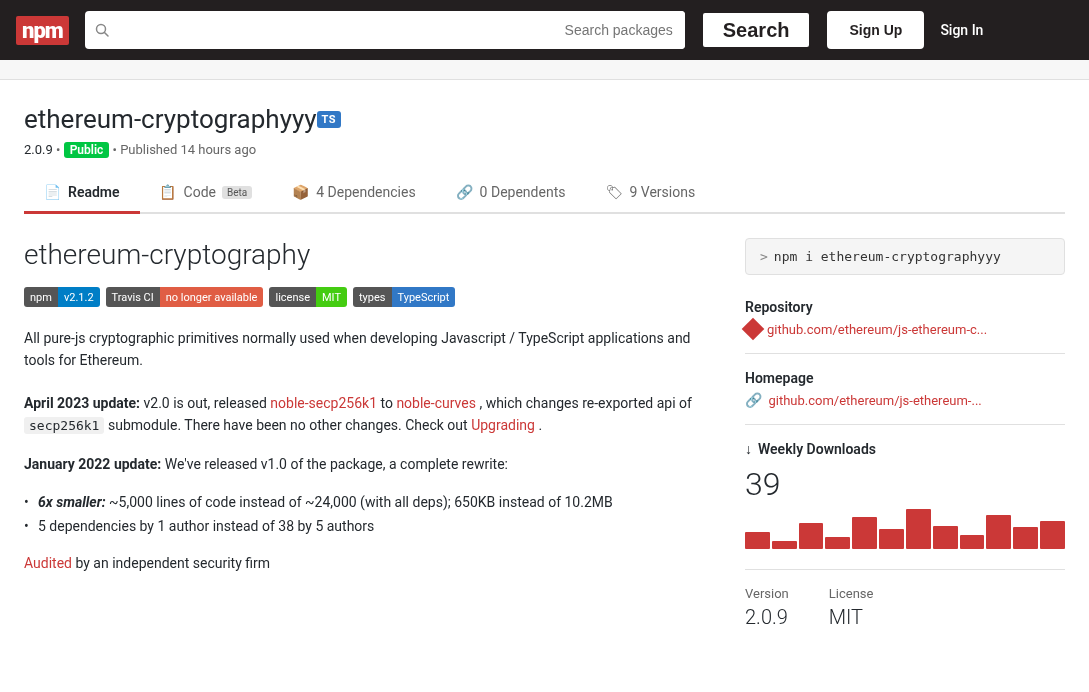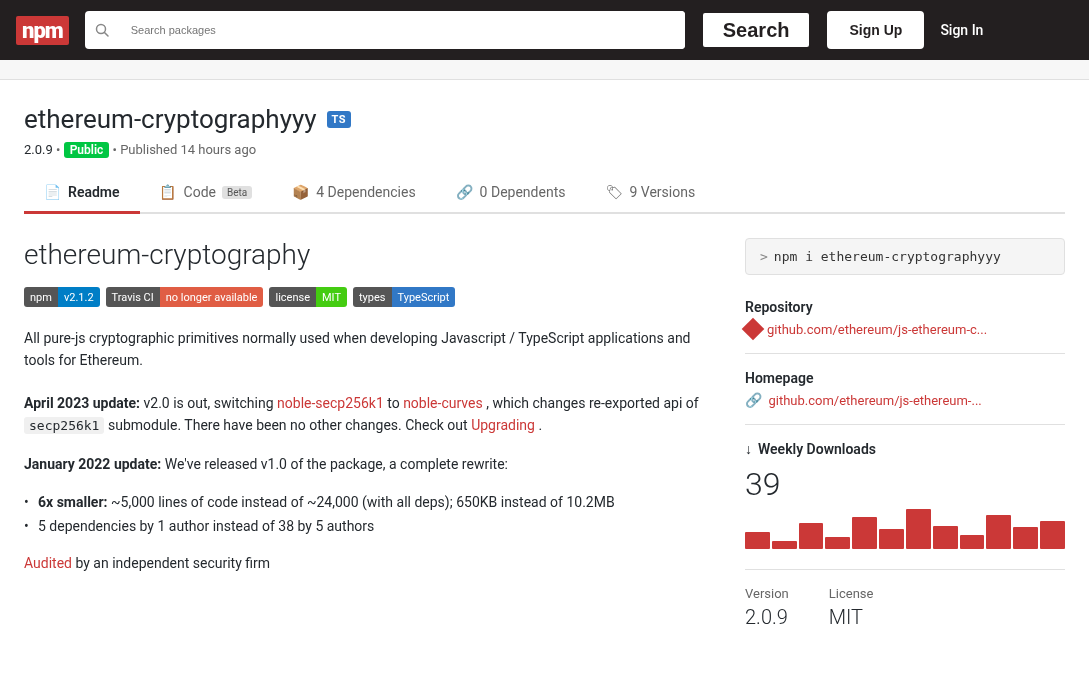--- a/index.html
+++ b/index.html
@@ -38,8 +38,9 @@
       outline: none;
       flex: 1;
       padding: 0 12px;
-      font-size: 11px;
+      font-size: 14px;
       height: 100%;
+      text-align: right;
     }
     .search-bar .search-icon-wrap {
       padding: 0 10px;

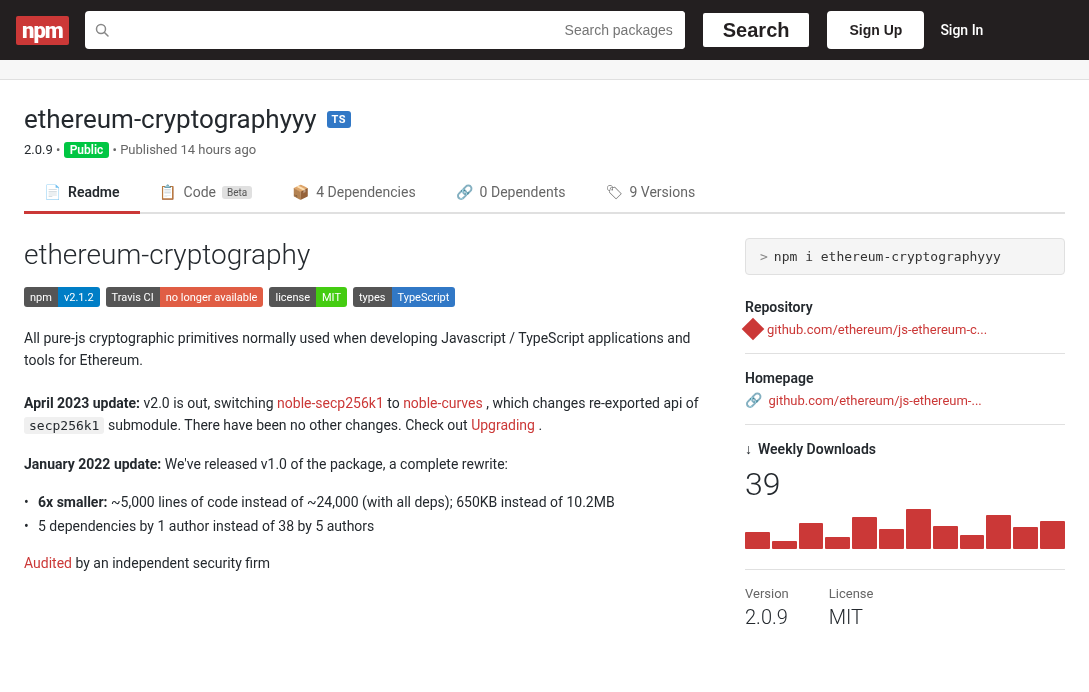--- a/index.html
+++ b/index.html
@@ -96,7 +96,7 @@
     .package-title-row {
       display: flex;
       align-items: center;
-      gap: 10px;
+      gap: 0;
       margin-bottom: 8px;
     }
     .package-name {

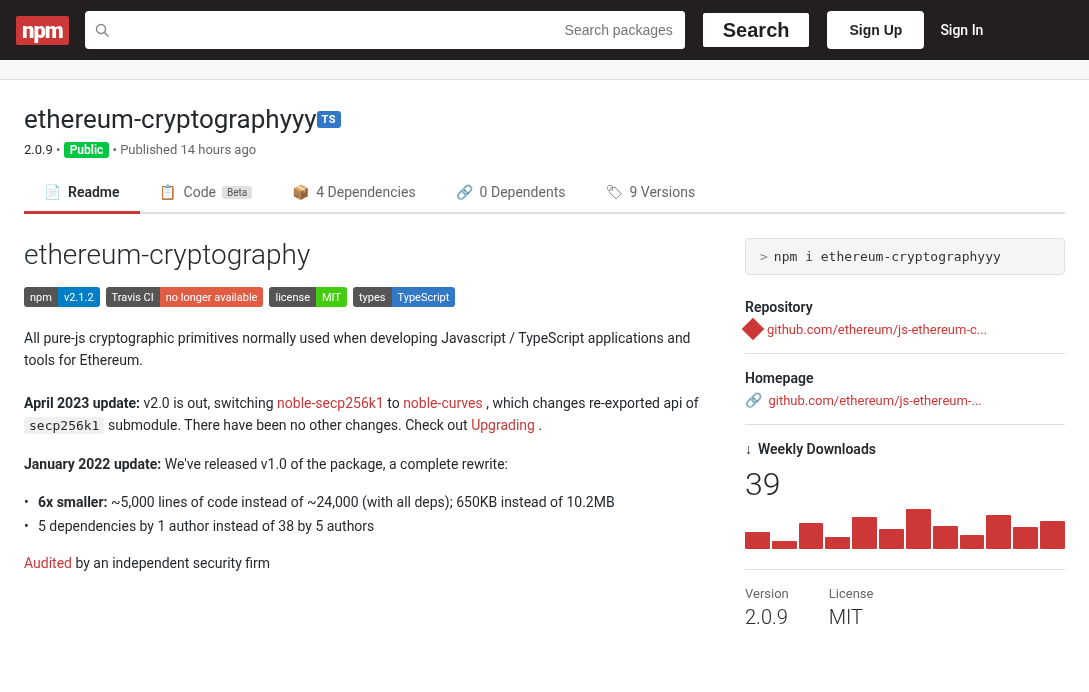--- a/index.html
+++ b/index.html
@@ -476,7 +476,7 @@
 
       <div class="update-section">
         <strong>April 2023 update:</strong>
-        <span> v2.0 is out, switching </span>
+        <span> v2.0 is out, released </span>
         <a href="#" class="link-red">noble-secp256k1</a>
         <span> to </span>
         <a href="#" class="link-red">noble-curves</a>

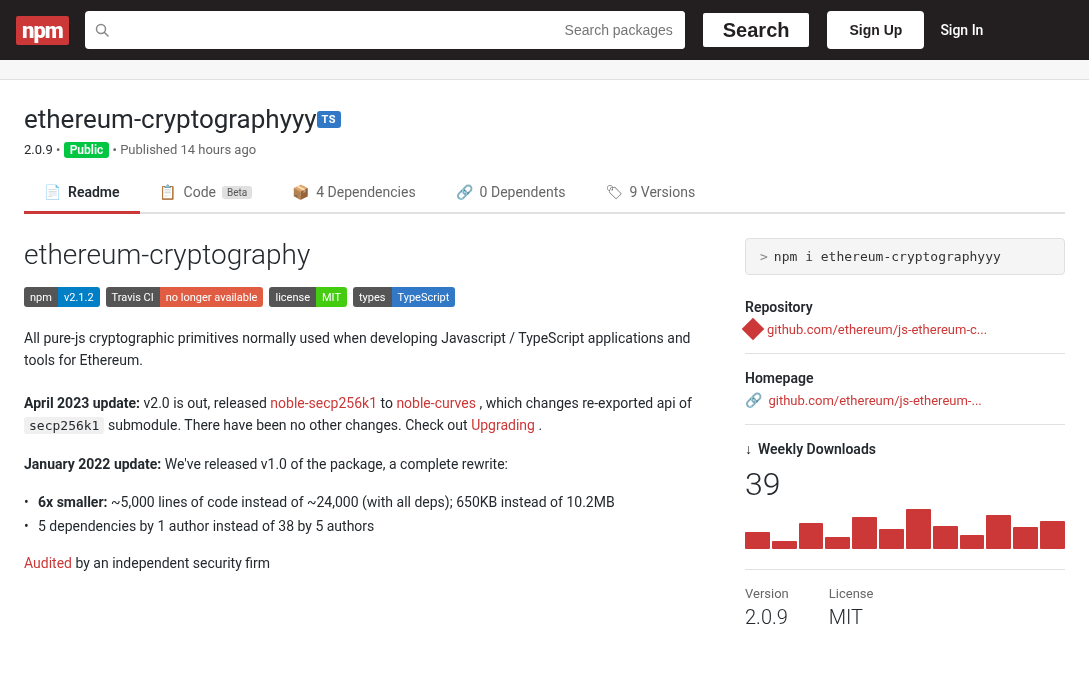--- a/index.html
+++ b/index.html
@@ -284,7 +284,7 @@
       position: absolute;
       left: 0;
     }
-    .bullet-list li strong { font-weight: 700; }
+    .bullet-list li strong { font-weight: 700; font-style: italic; }
 
     .audited-line {
       font-size: 14px;

